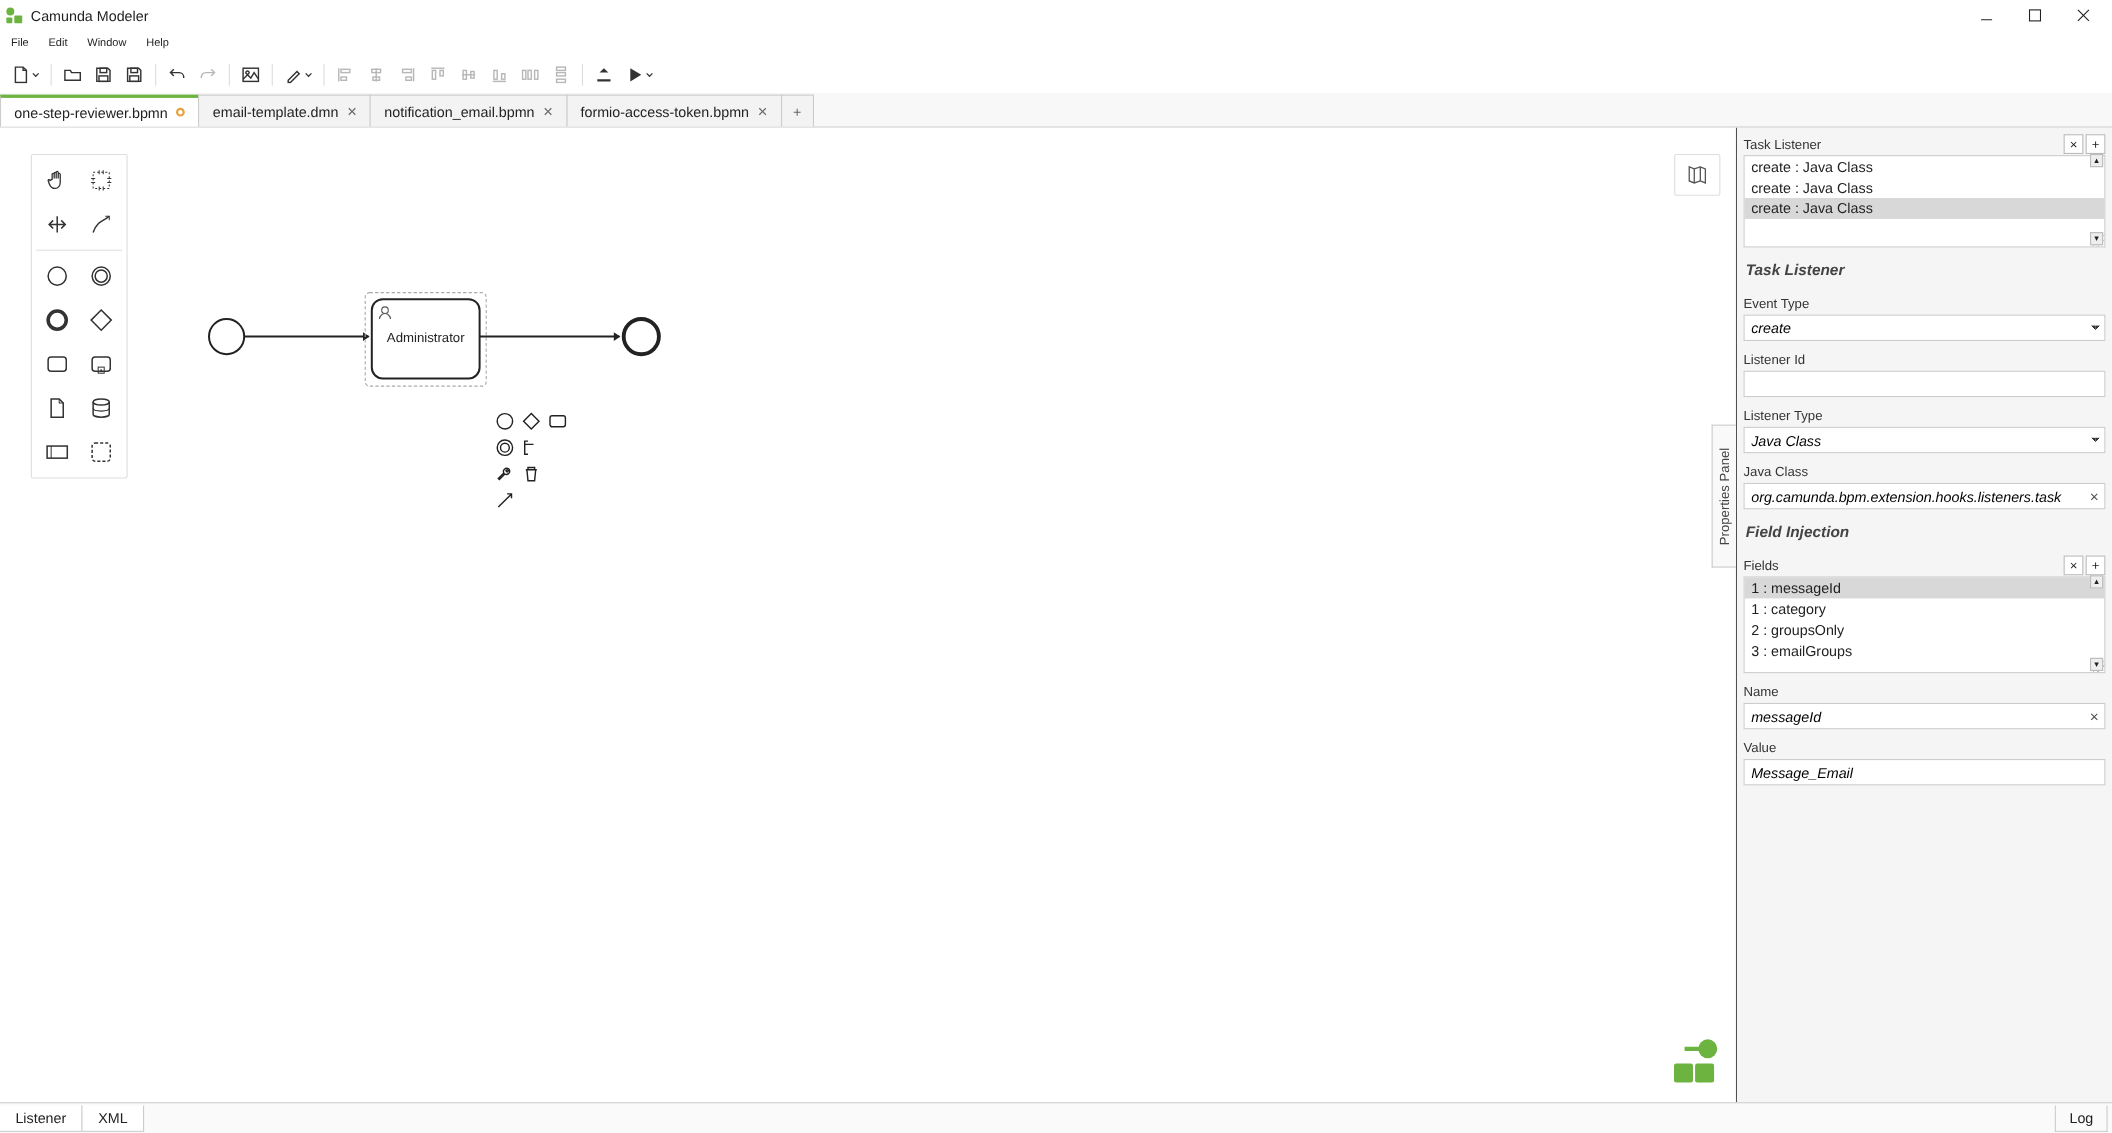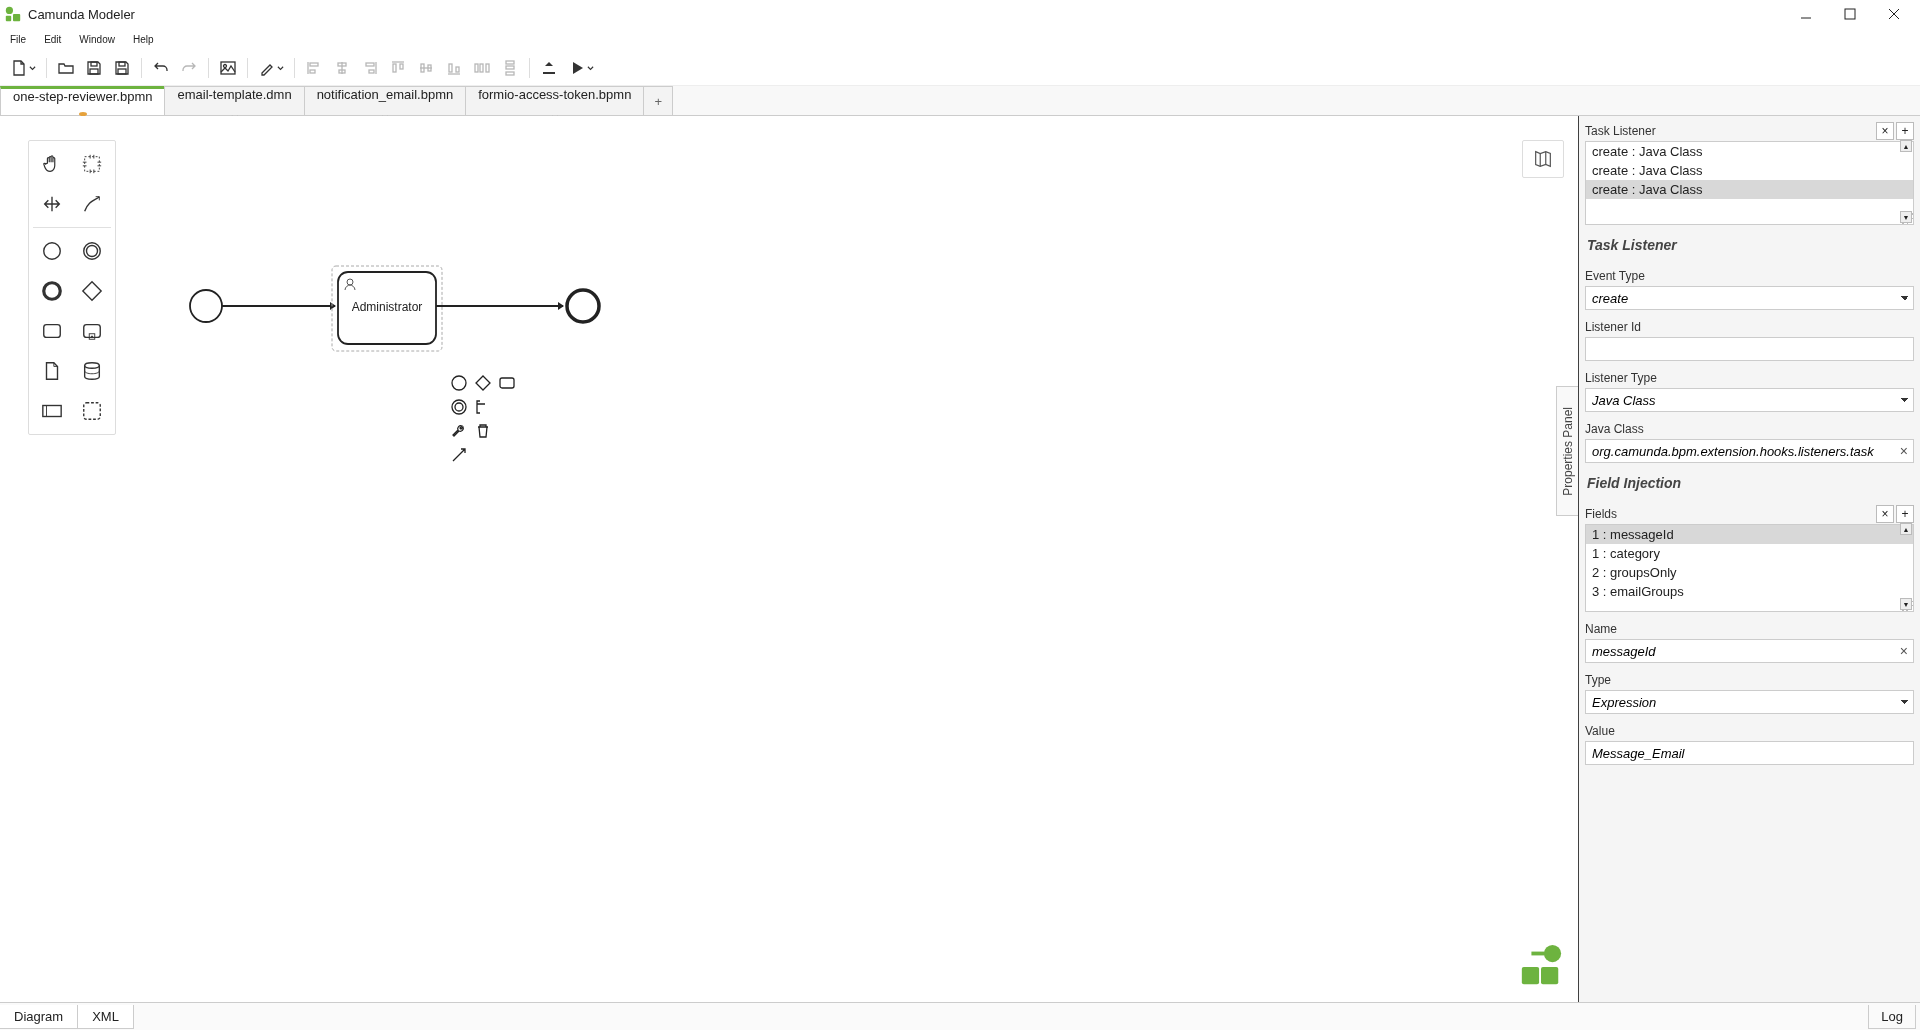--- a/index.html
+++ b/index.html
@@ -25,7 +25,7 @@
 .tool-sep { width: 1px; height: 20px; background: #ddd; margin: 0 4px; }
 
 .tabs { display: flex; border-bottom: 1px solid #ccc; background: #f8f8f8; height: 30px; }
-.tab { display: flex; align-items: center; padding: 0 12px; border: 1px solid #ccc; border-bottom: none; margin-right: -1px; background: #f3f3f3; font-size: 13px; cursor: pointer; gap: 8px; flex-direction: column; }
+.tab { display: flex; align-items: center; padding: 0 12px; border: 1px solid #ccc; border-bottom: none; margin-right: -1px; background: #f3f3f3; font-size: 13px; cursor: pointer; gap: 8px; }
 .tab.active { background: #fff; border-top: 3px solid #6db33f; }
 .tab .close { font-size: 15px; color: #666; cursor: pointer; }
 .tab .dirty { width: 8px; height: 8px; border: 2px solid #e6a23c; border-radius: 50%; }

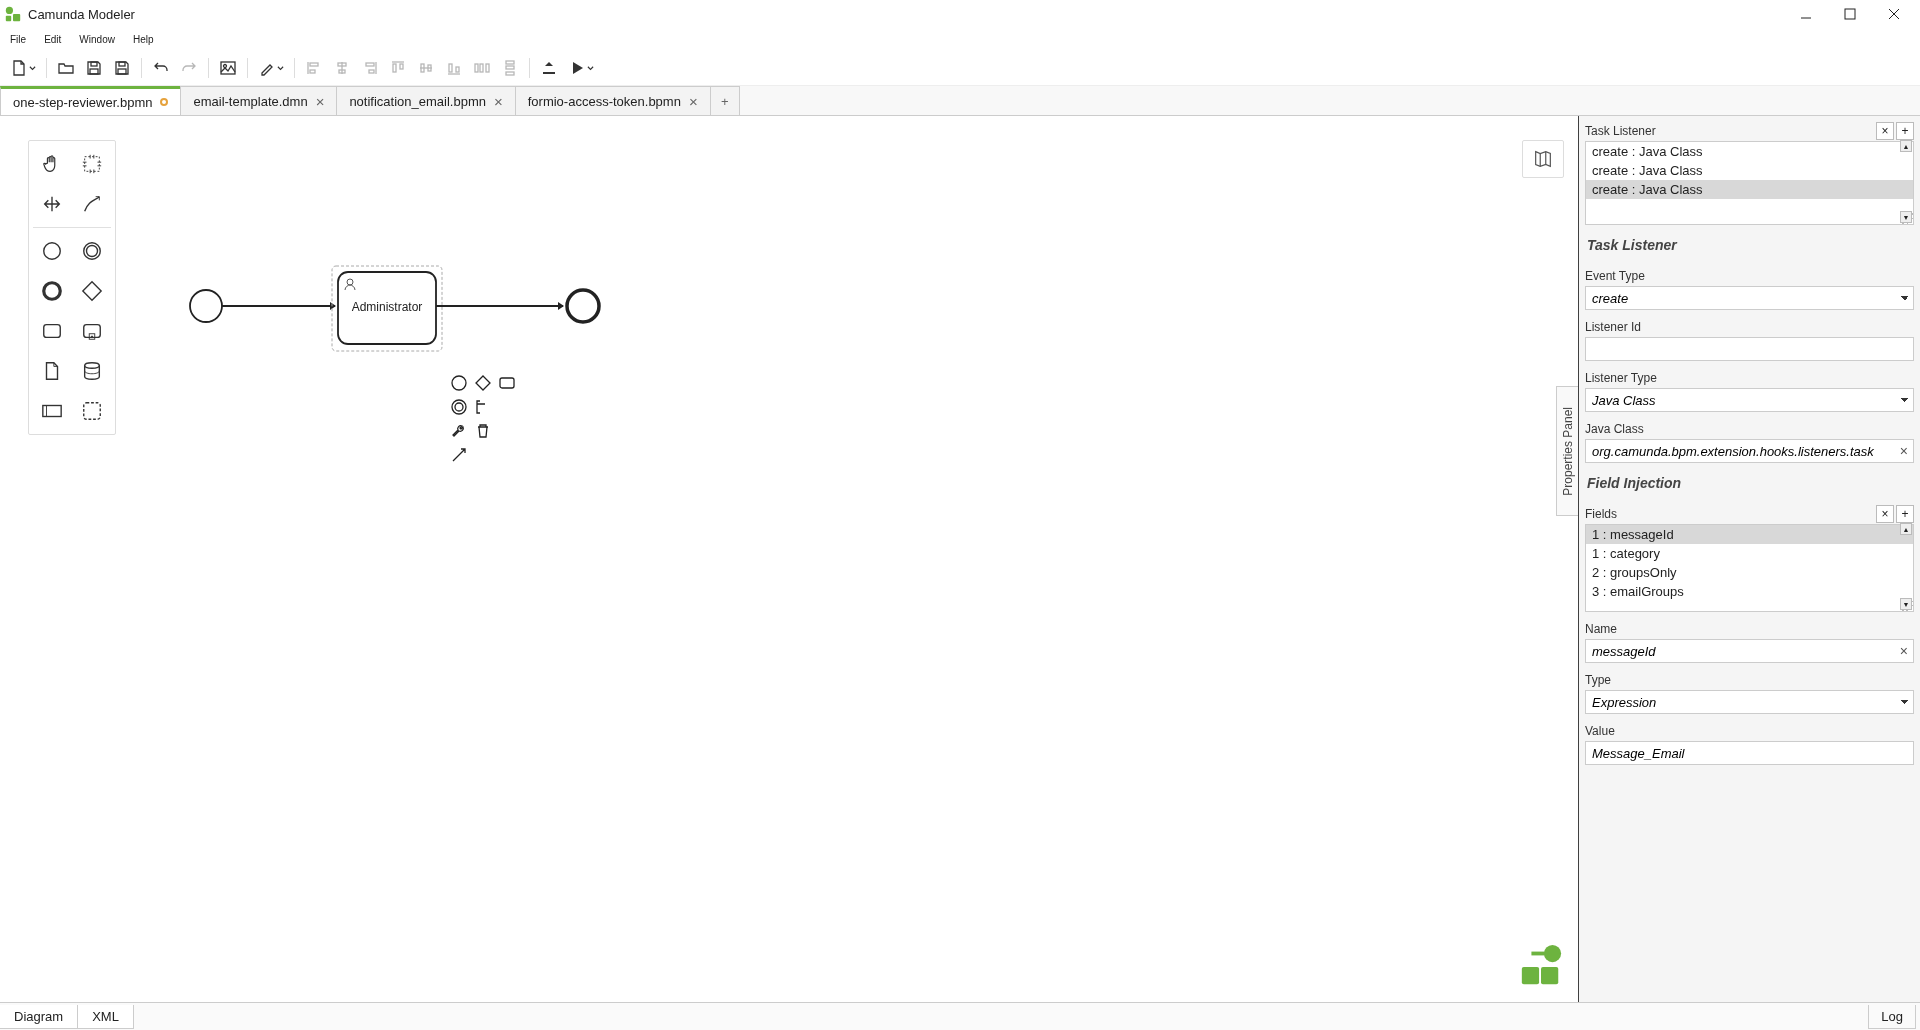--- a/index.html
+++ b/index.html
@@ -517,10 +517,6 @@
       </div>
     </div>
 
-    <div>
-      <label>Type</label>
-      <select><option>Expression</option></select>
-    </div>
 
     <div>
       <label>Value</label>

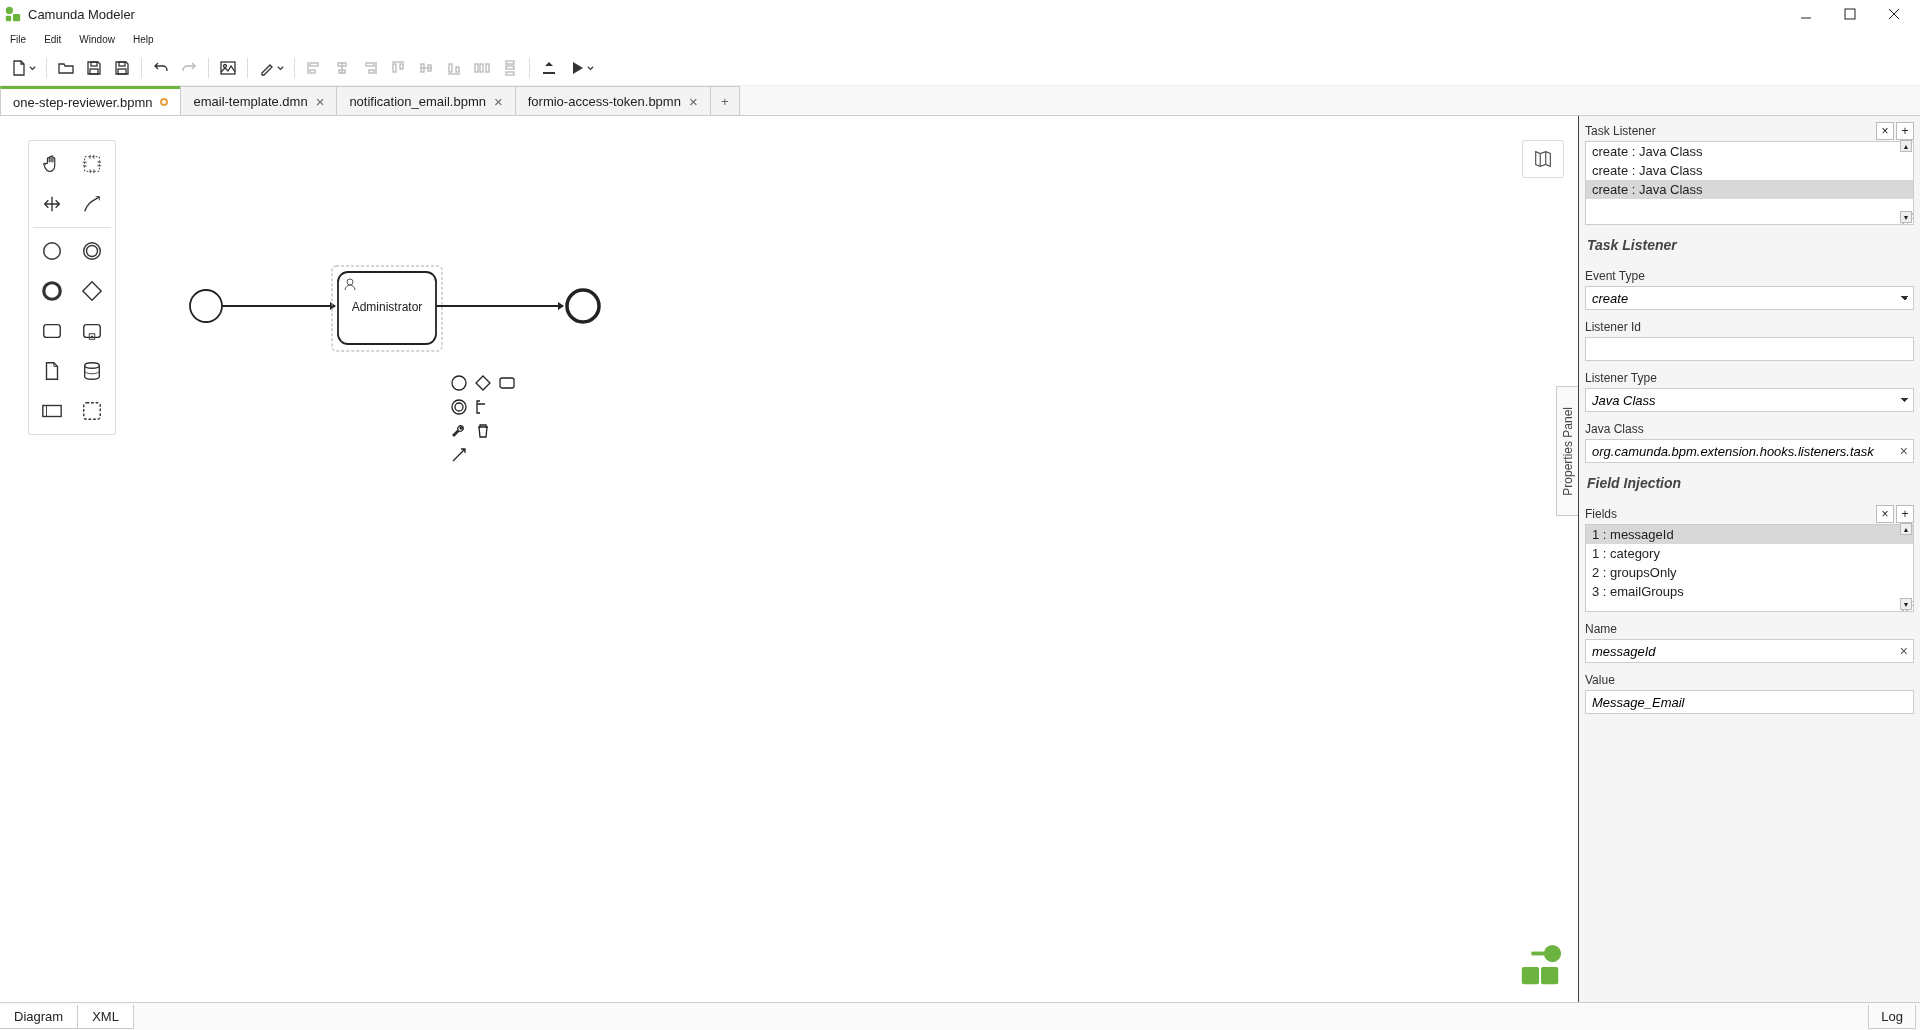--- a/index.html
+++ b/index.html
@@ -527,7 +527,7 @@
 </div>
 
 <div class="bottom-tabs">
-  <div class="btab active">Diagram</div>
+  <div class="btab active">Listener</div>
   <div class="btab">XML</div>
   <div class="spacer"></div>
   <div class="log-btn">Log</div>

